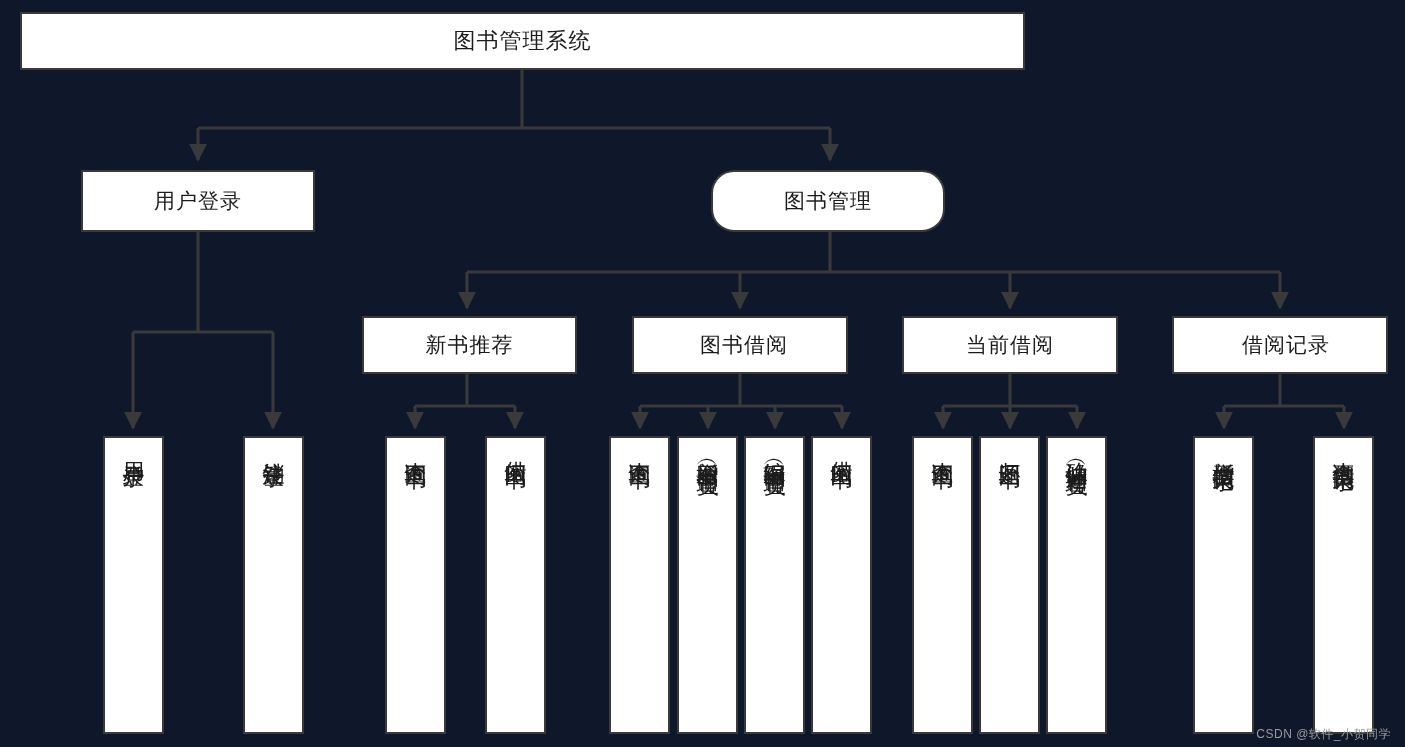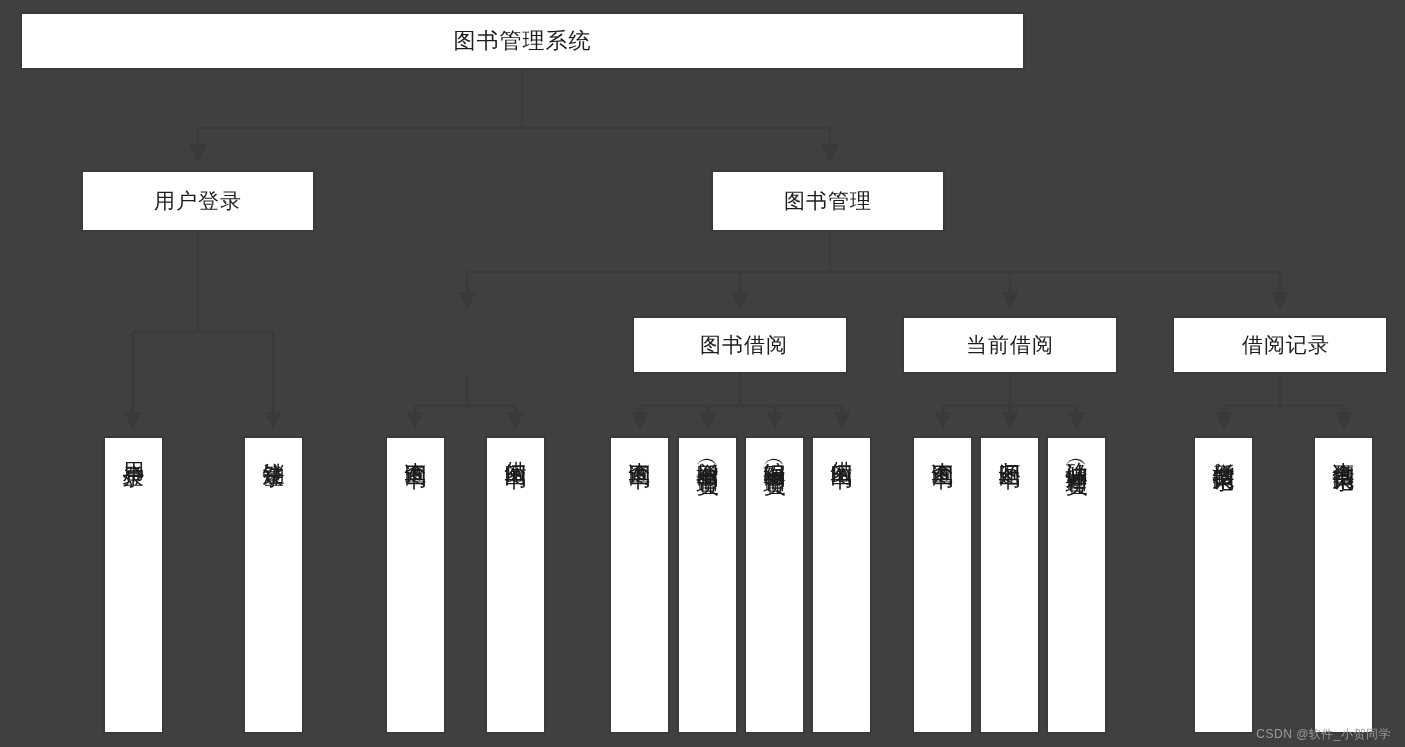--- a/index.html
+++ b/index.html
@@ -12,7 +12,7 @@
     position:relative;
     width:1405px;
     height:747px;
-    background:#404040;
+    background:#0f172a;
     overflow:hidden;
   }
   #edges{

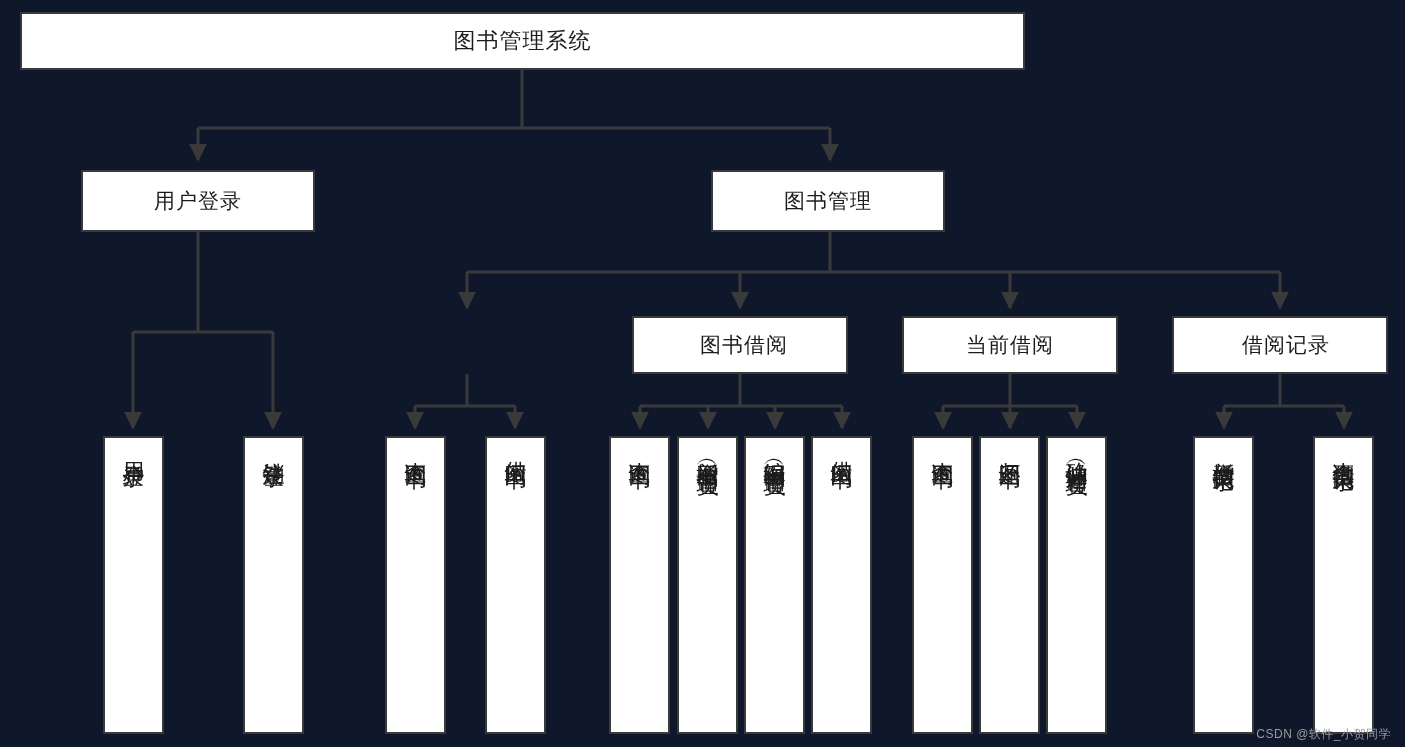--- a/index.html
+++ b/index.html
@@ -130,7 +130,7 @@
   <div class="node level1" style="left:81px; top:170px; width:234px; height:62px;">
     <span class="label">用户登录</span>
   </div>
-  <div class="node level1" style="left:711px; top:170px; width:234px; height:62px;">
+  <div class="node level1" style="left:711px; top:170px; width:234px; height:62px;border-radius:23px;">
     <span class="label">图书管理</span>
   </div>
 

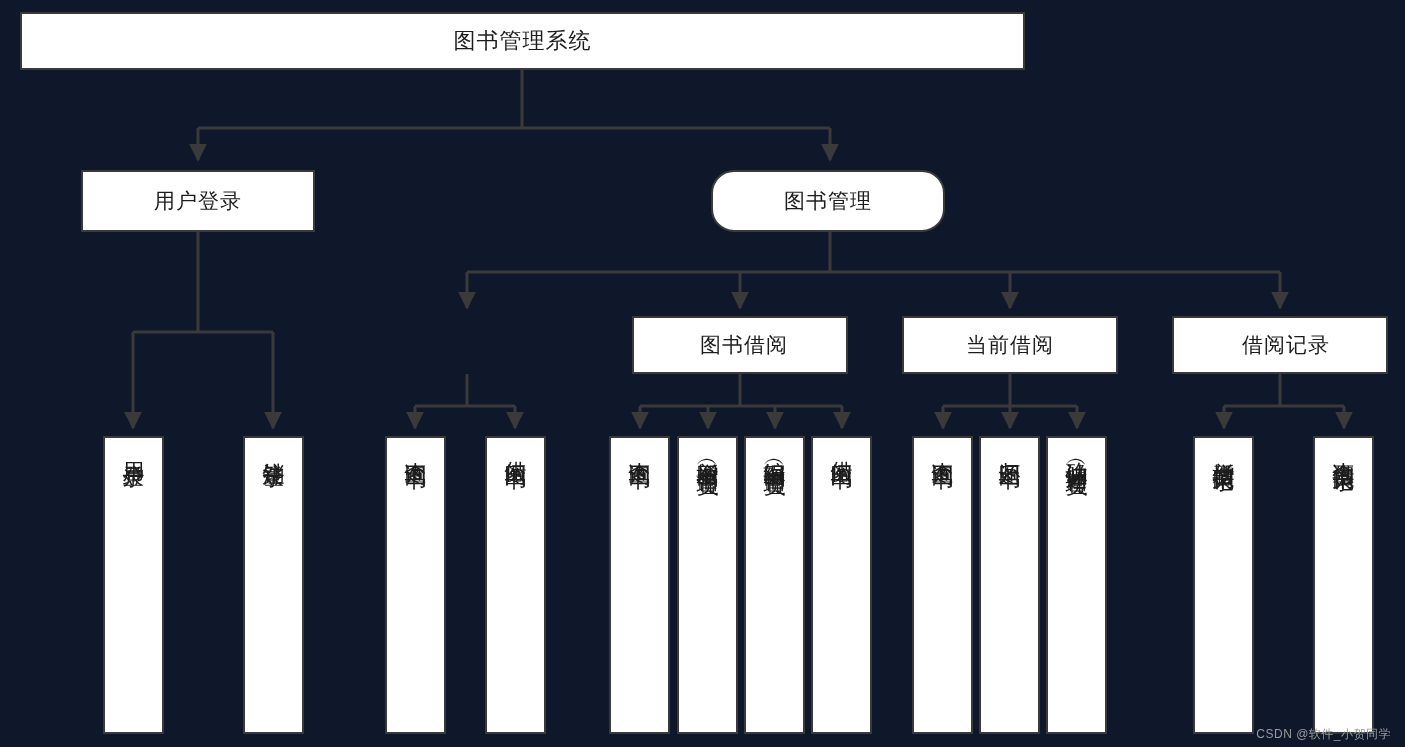--- a/index.html
+++ b/index.html
@@ -134,6 +134,9 @@
     <span class="label">图书管理</span>
   </div>
 
+  <div class="node level2" style="left:362px; top:316px; width:215px; height:58px;">
+    <span class="label">新书推荐</span>
+  </div>
   <div class="node level2" style="left:632px; top:316px; width:216px; height:58px;padding-left:8px;">
     <span class="label">图书借阅</span>
   </div>

